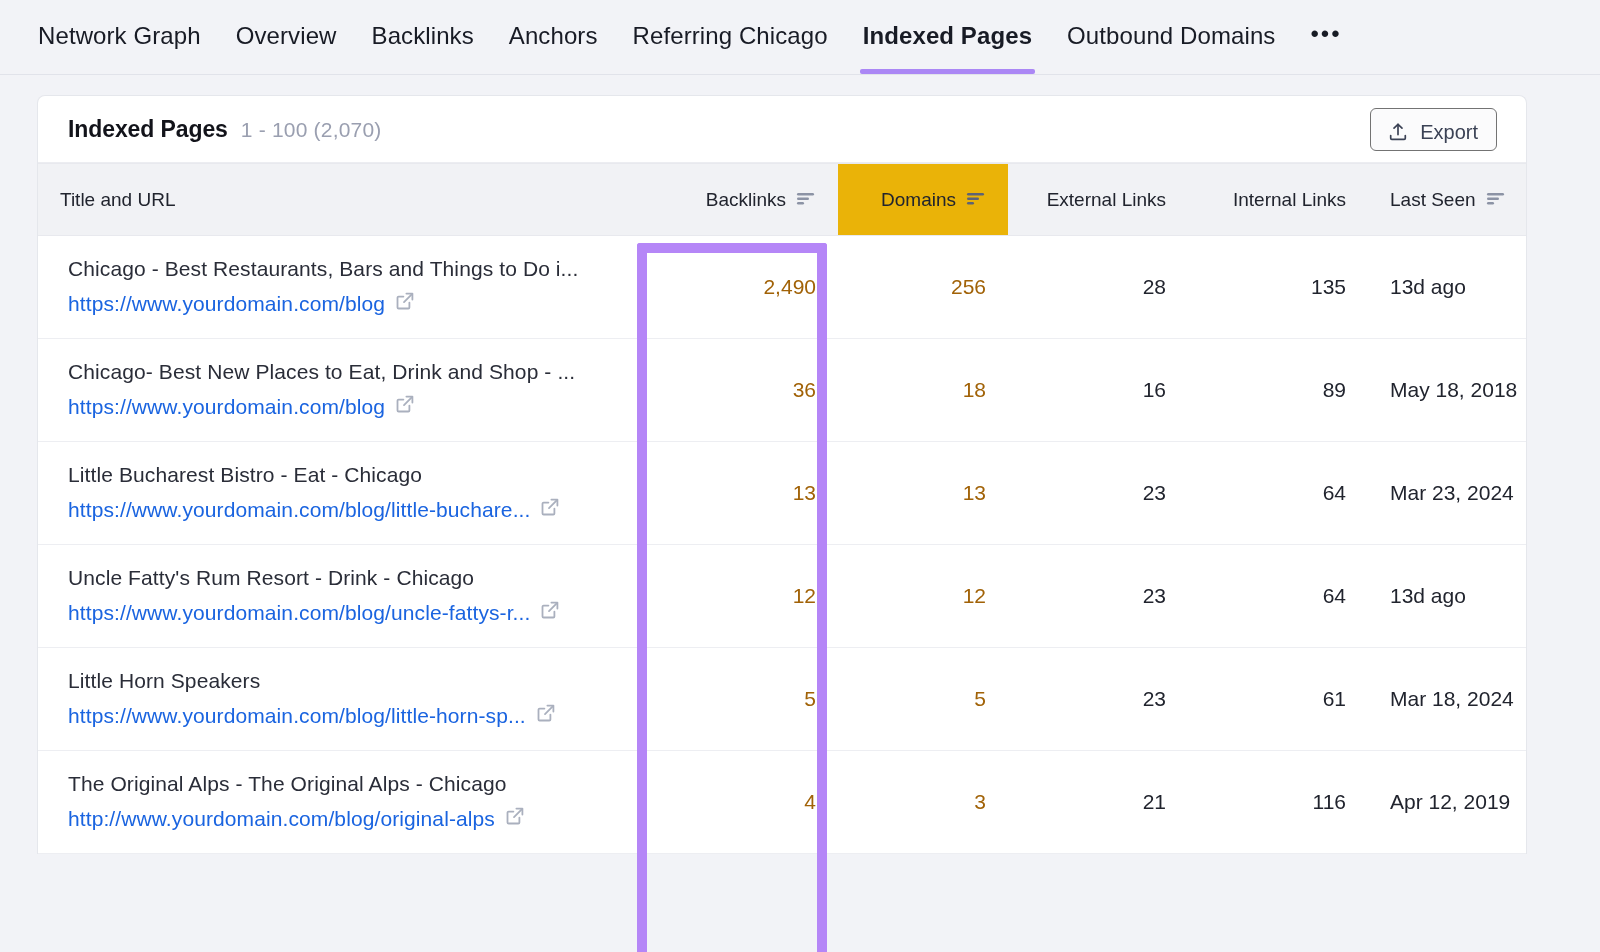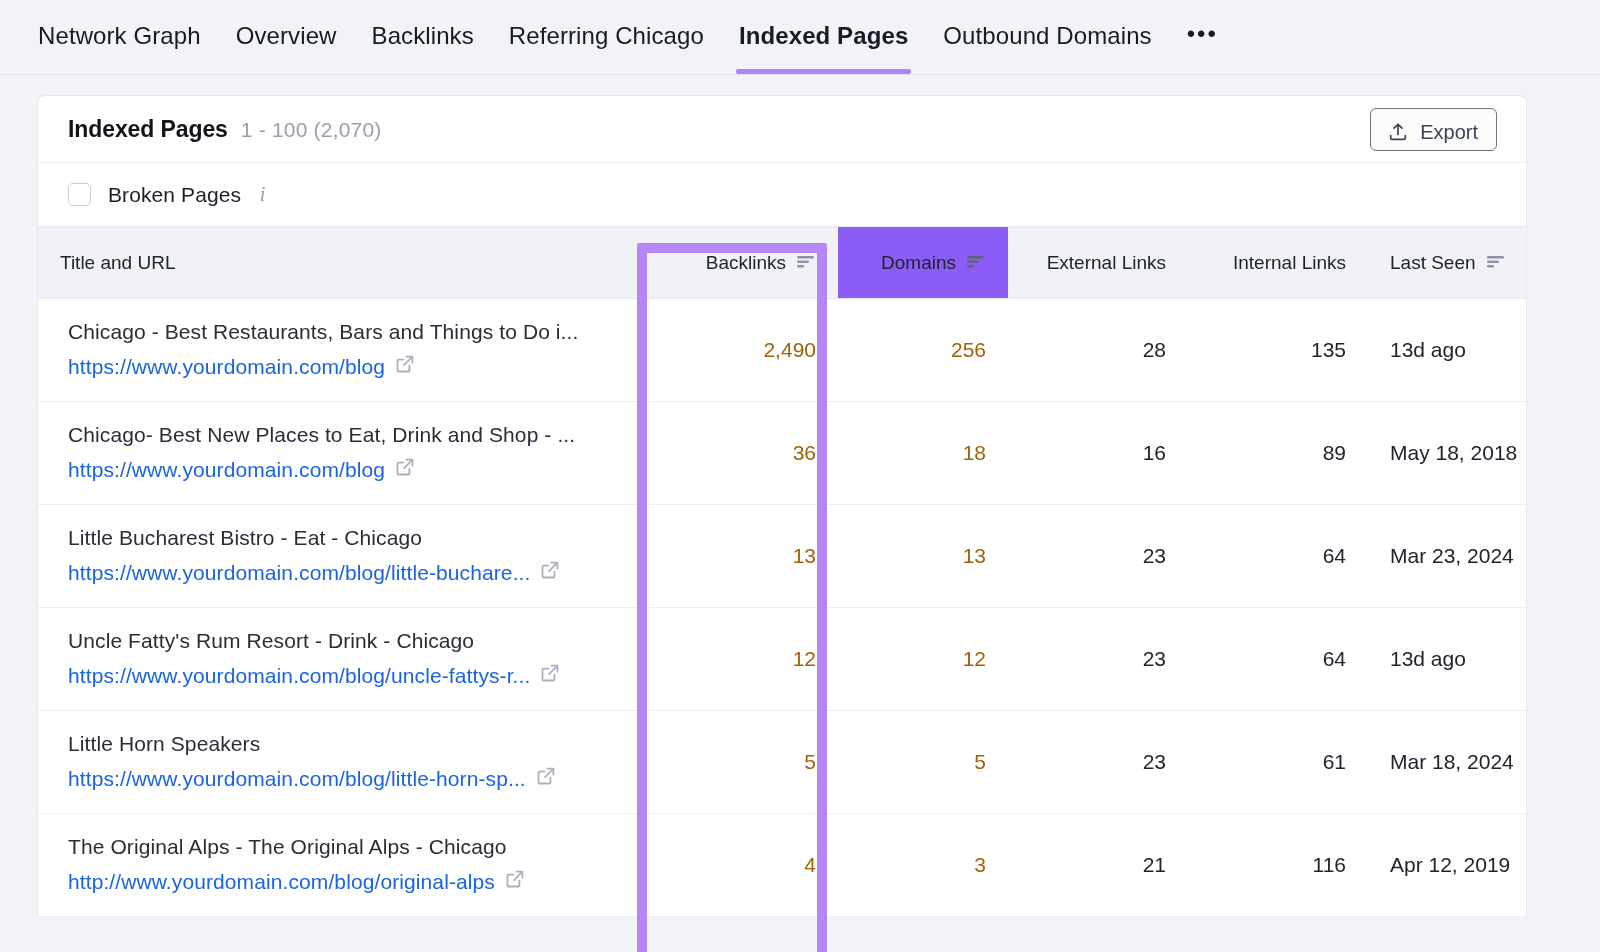--- a/index.html
+++ b/index.html
@@ -220,6 +220,9 @@
   </div>
   <div class="nav-tab">
     <span>Backlinks</span>
+  </div>
+  <div class="nav-tab">
+    <span>Anchors</span>
   </div>
   <div class="nav-tab">
     <span>Referring Chicago</span>

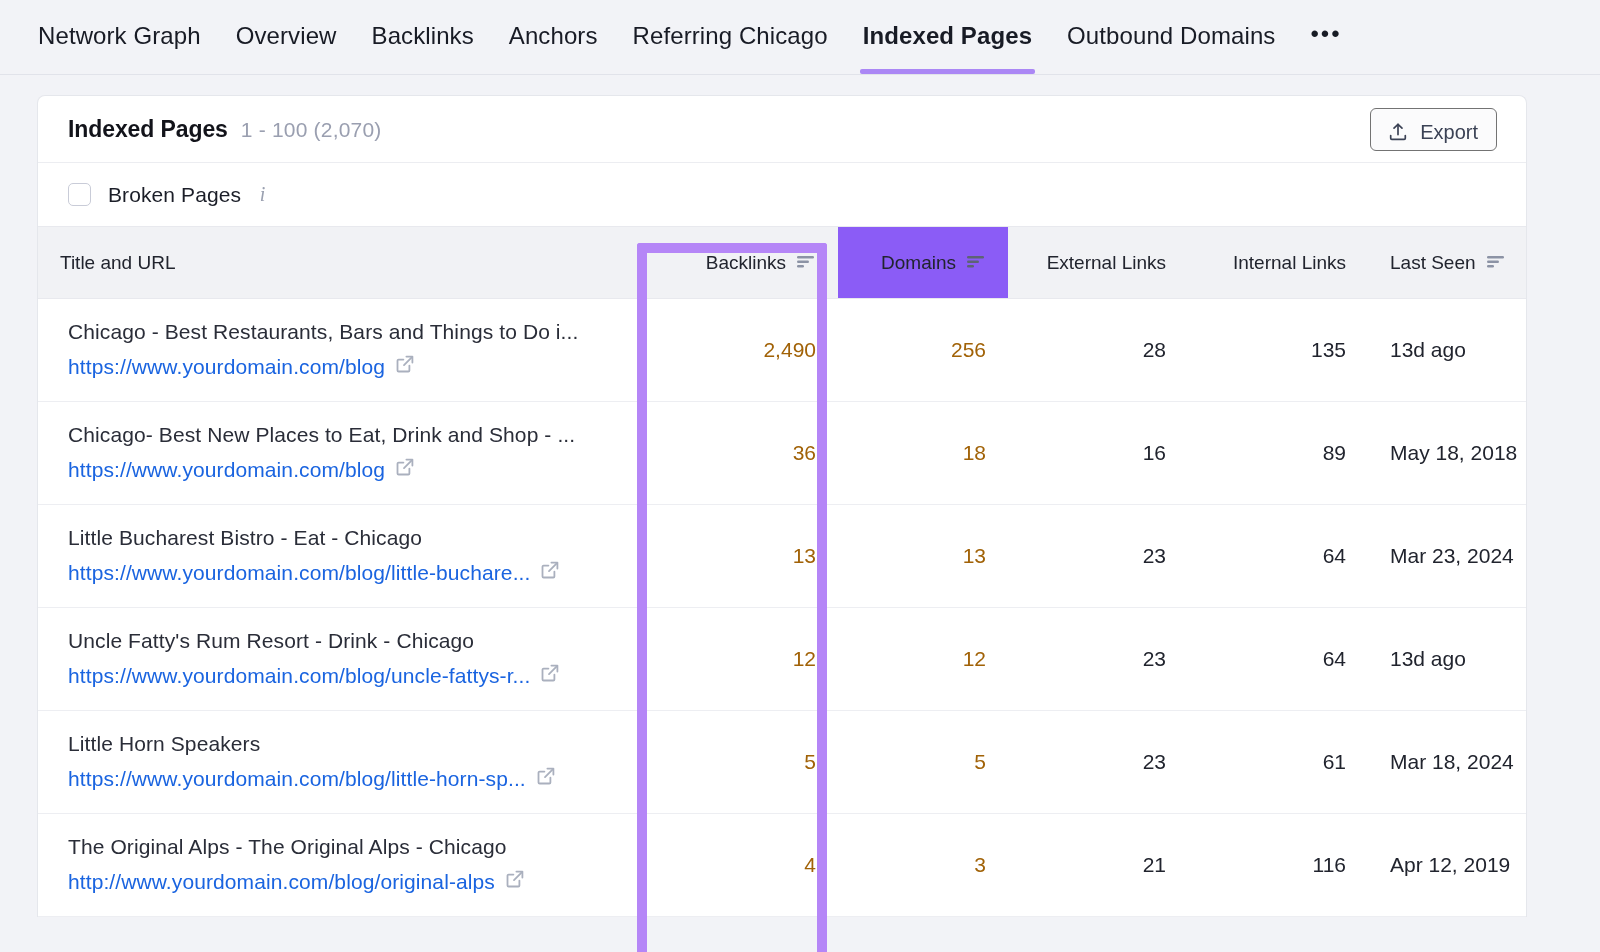--- a/index.html
+++ b/index.html
@@ -256,13 +256,6 @@
     </div>
   </div>
 
-  <div class="filter-row">
-    <div class="checkbox-wrap">
-      <span class="checkbox"></span>
-      <span class="checkbox-label">Broken Pages</span>
-    </div>
-    <span class="info-icon">i</span>
-  </div>
 
   <table>
     <colgroup>

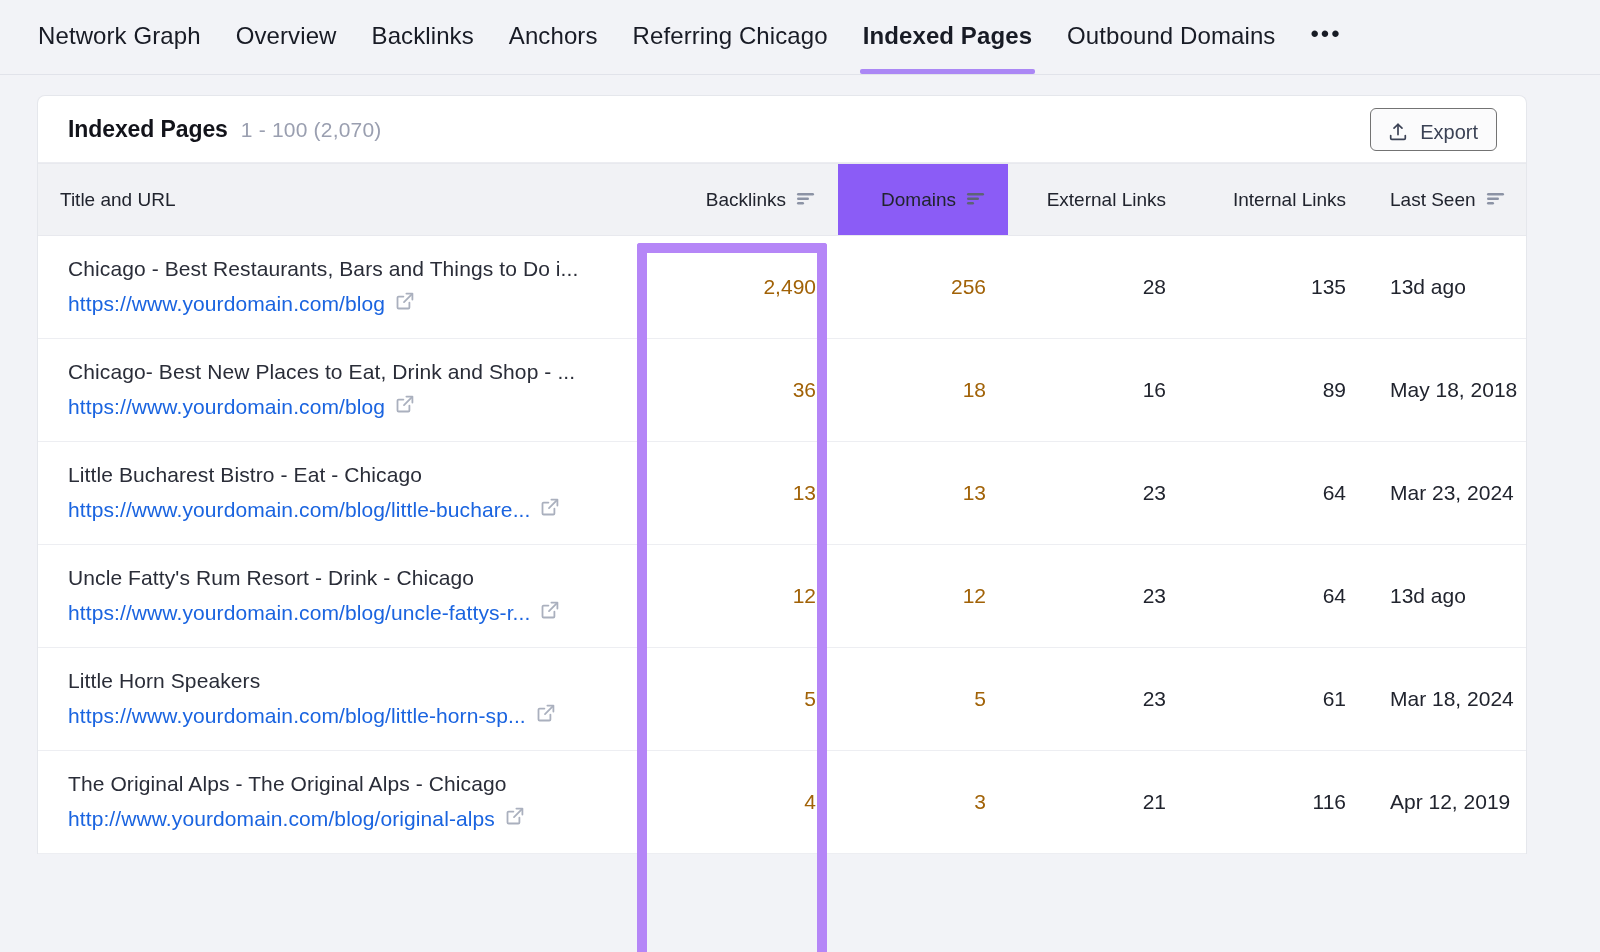--- a/index.html
+++ b/index.html
@@ -145,7 +145,7 @@
     padding: 0 22px;
     white-space: nowrap;
   }
-  thead th.sorted-col { background: #8b5cf6; }
+  thead th.sorted-col { background: #eab308; }
   th .th-inner {
     display: flex;
     align-items: center;

